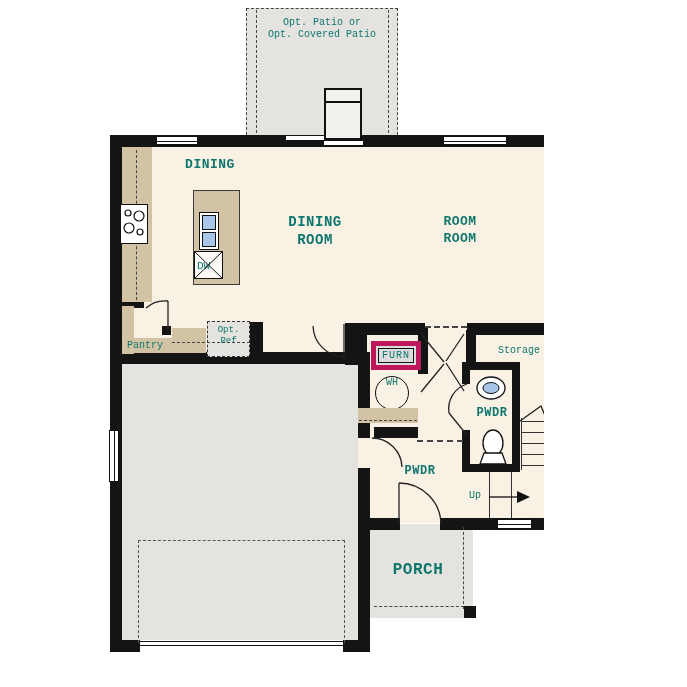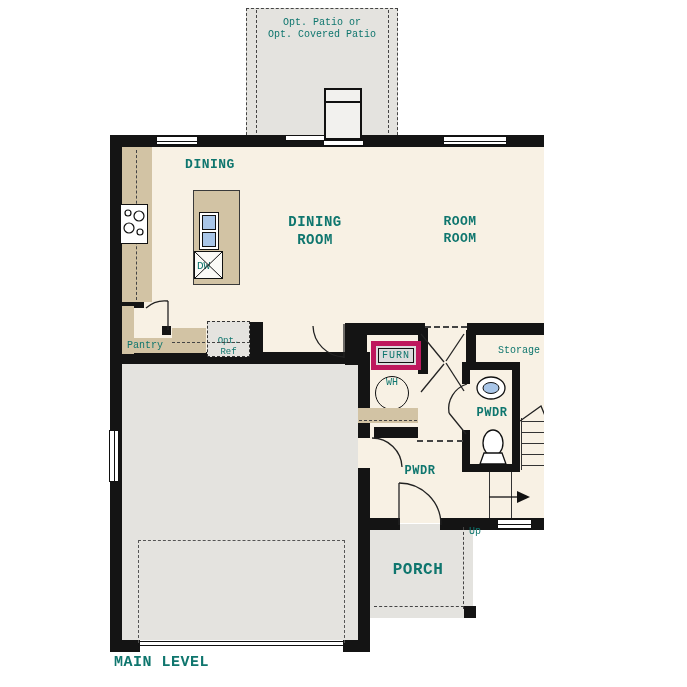--- a/index.html
+++ b/index.html
@@ -99,7 +99,7 @@
   <div class="abs sm" style="left:119px;top:340px;width:52px;">Pantry</div>
   <div class="abs tan" style="left:172px;top:328px;width:34px;height:25px;"></div>
   <div class="abs gray" style="left:207px;top:321px;width:43px;height:36px;border:1.5px dashed #333;">
-    <div class="sm" style="margin-top:14px;font-size:9px;">
+    <div class="sm" style="margin-top:3px;font-size:9px;">
       <span>Opt.</span><br>
       <span>Ref</span>
     </div>

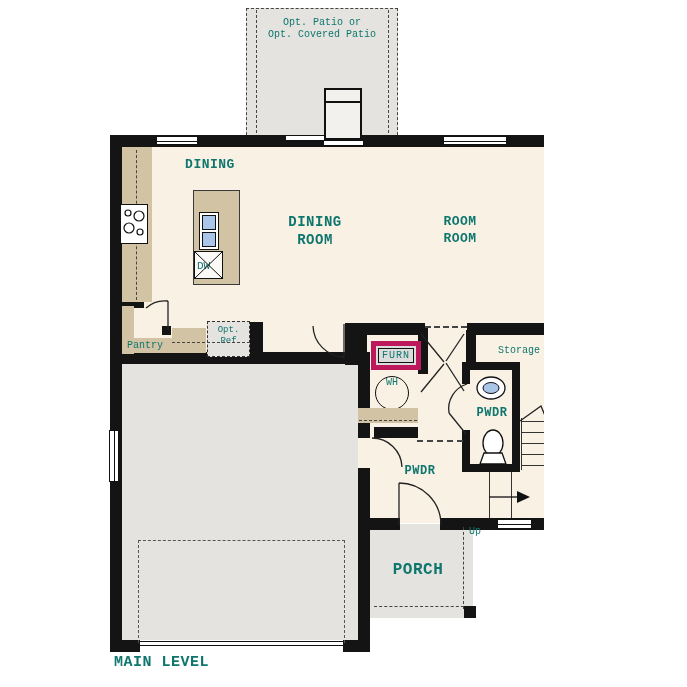--- a/index.html
+++ b/index.html
@@ -134,7 +134,7 @@
   <div class="abs" style="left:521px;top:418px;width:1px;height:52px;background:#333;"></div>
   <div class="abs" style="left:489px;top:472px;width:1px;height:46px;background:#333;"></div>
   <div class="abs" style="left:511px;top:472px;width:1px;height:46px;background:#333;"></div>
-  <div class="abs sm" style="left:464px;top:490px;width:22px;margin-top:36px;">Up</div>
+  <div class="abs sm" style="left:464px;top:490px;width:22px;">Up</div>
 
   <svg class="overlay" width="687" height="687" viewBox="0 0 687 687">
 

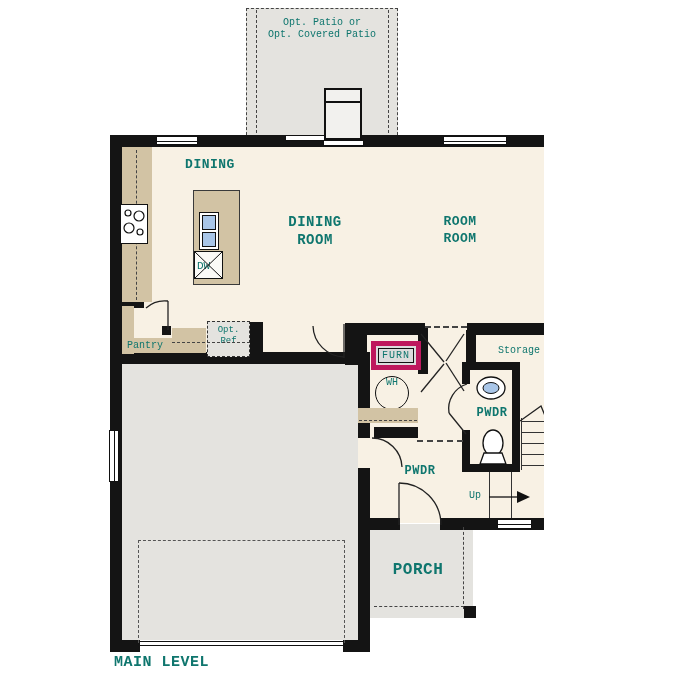--- a/index.html
+++ b/index.html
@@ -198,7 +198,6 @@
   <div class="abs lbl" style="left:464px;top:406px;width:56px;font-size:12px;">PWDR</div>
   <div class="abs lbl" style="left:388px;top:464px;width:64px;font-size:12px;">PWDR</div>
   <div class="abs lbl" style="left:386px;top:560px;width:64px;font-size:16px;">PORCH</div>
-  <div class="abs lbl" style="left:114px;top:653px;width:220px;font-size:15px;text-align:left;">MAIN LEVEL</div>
 </div>
 
 </body></html>

